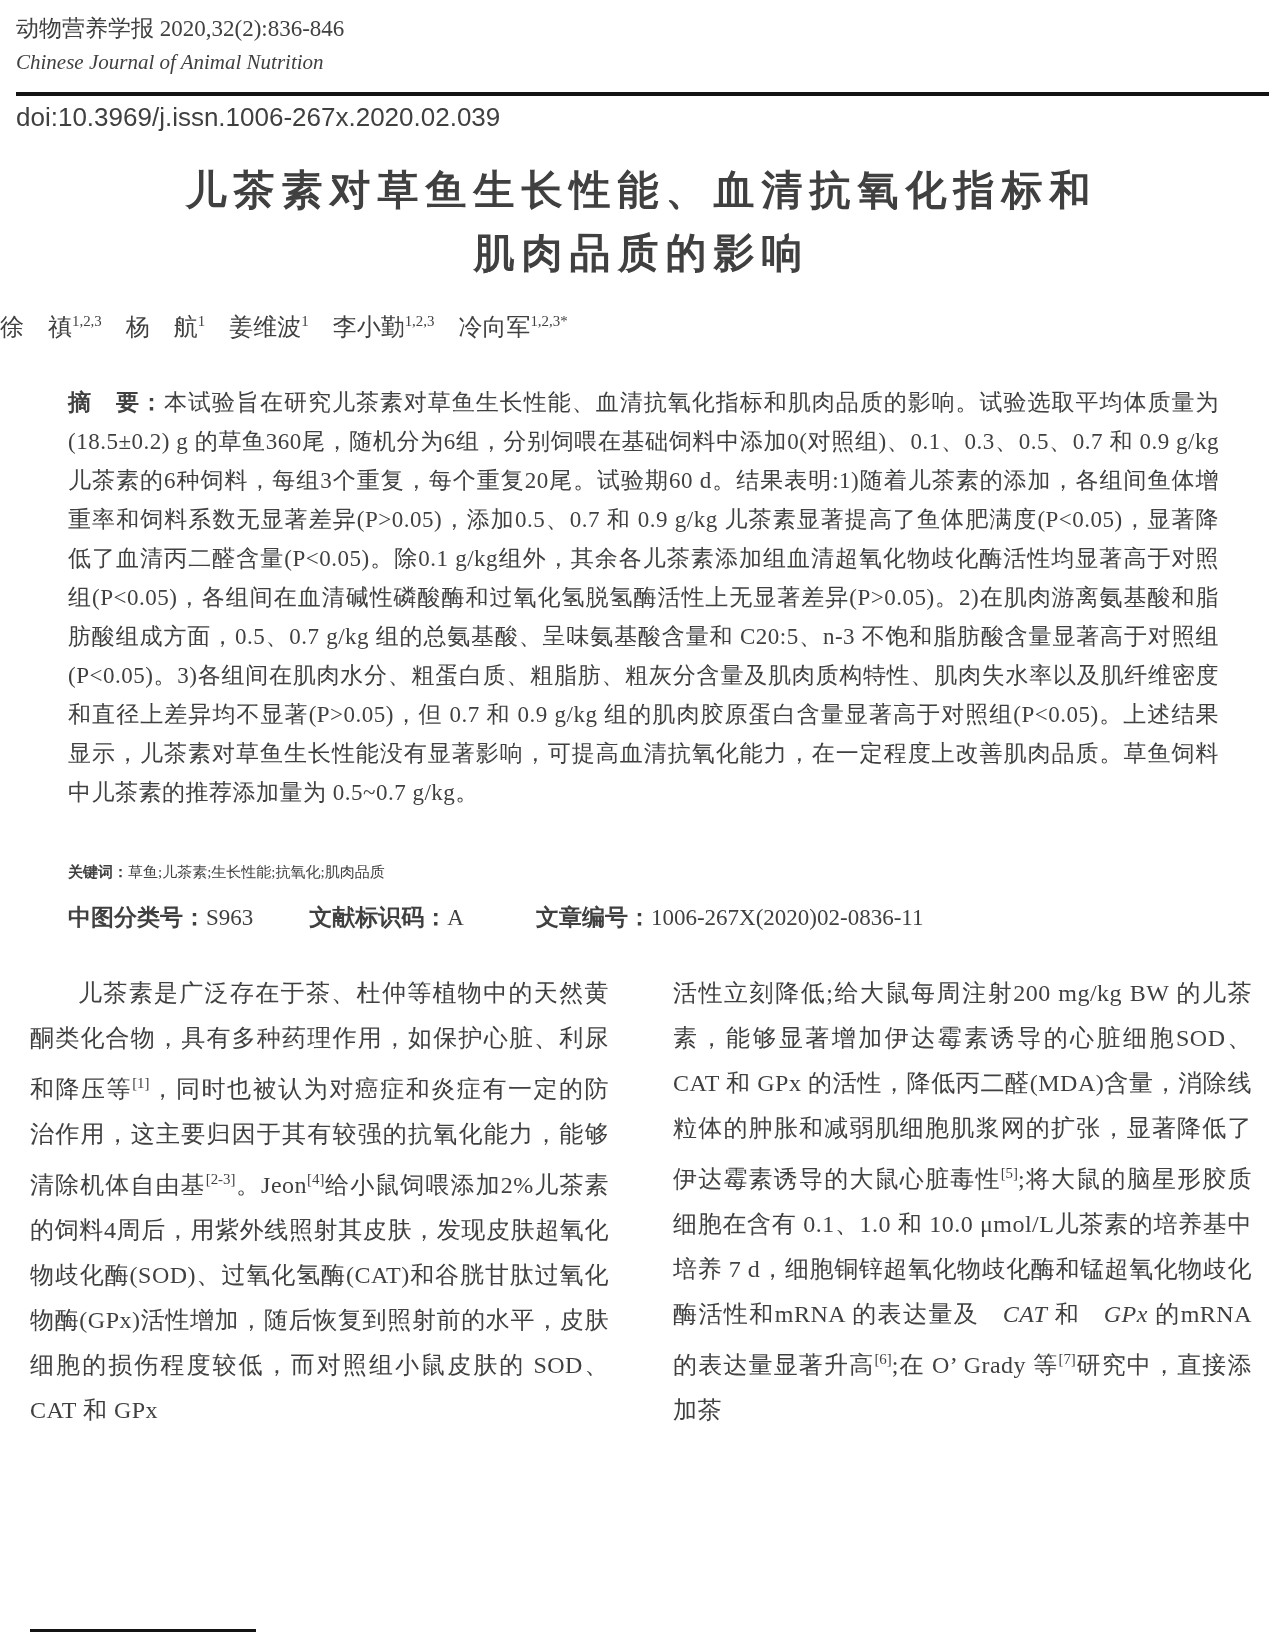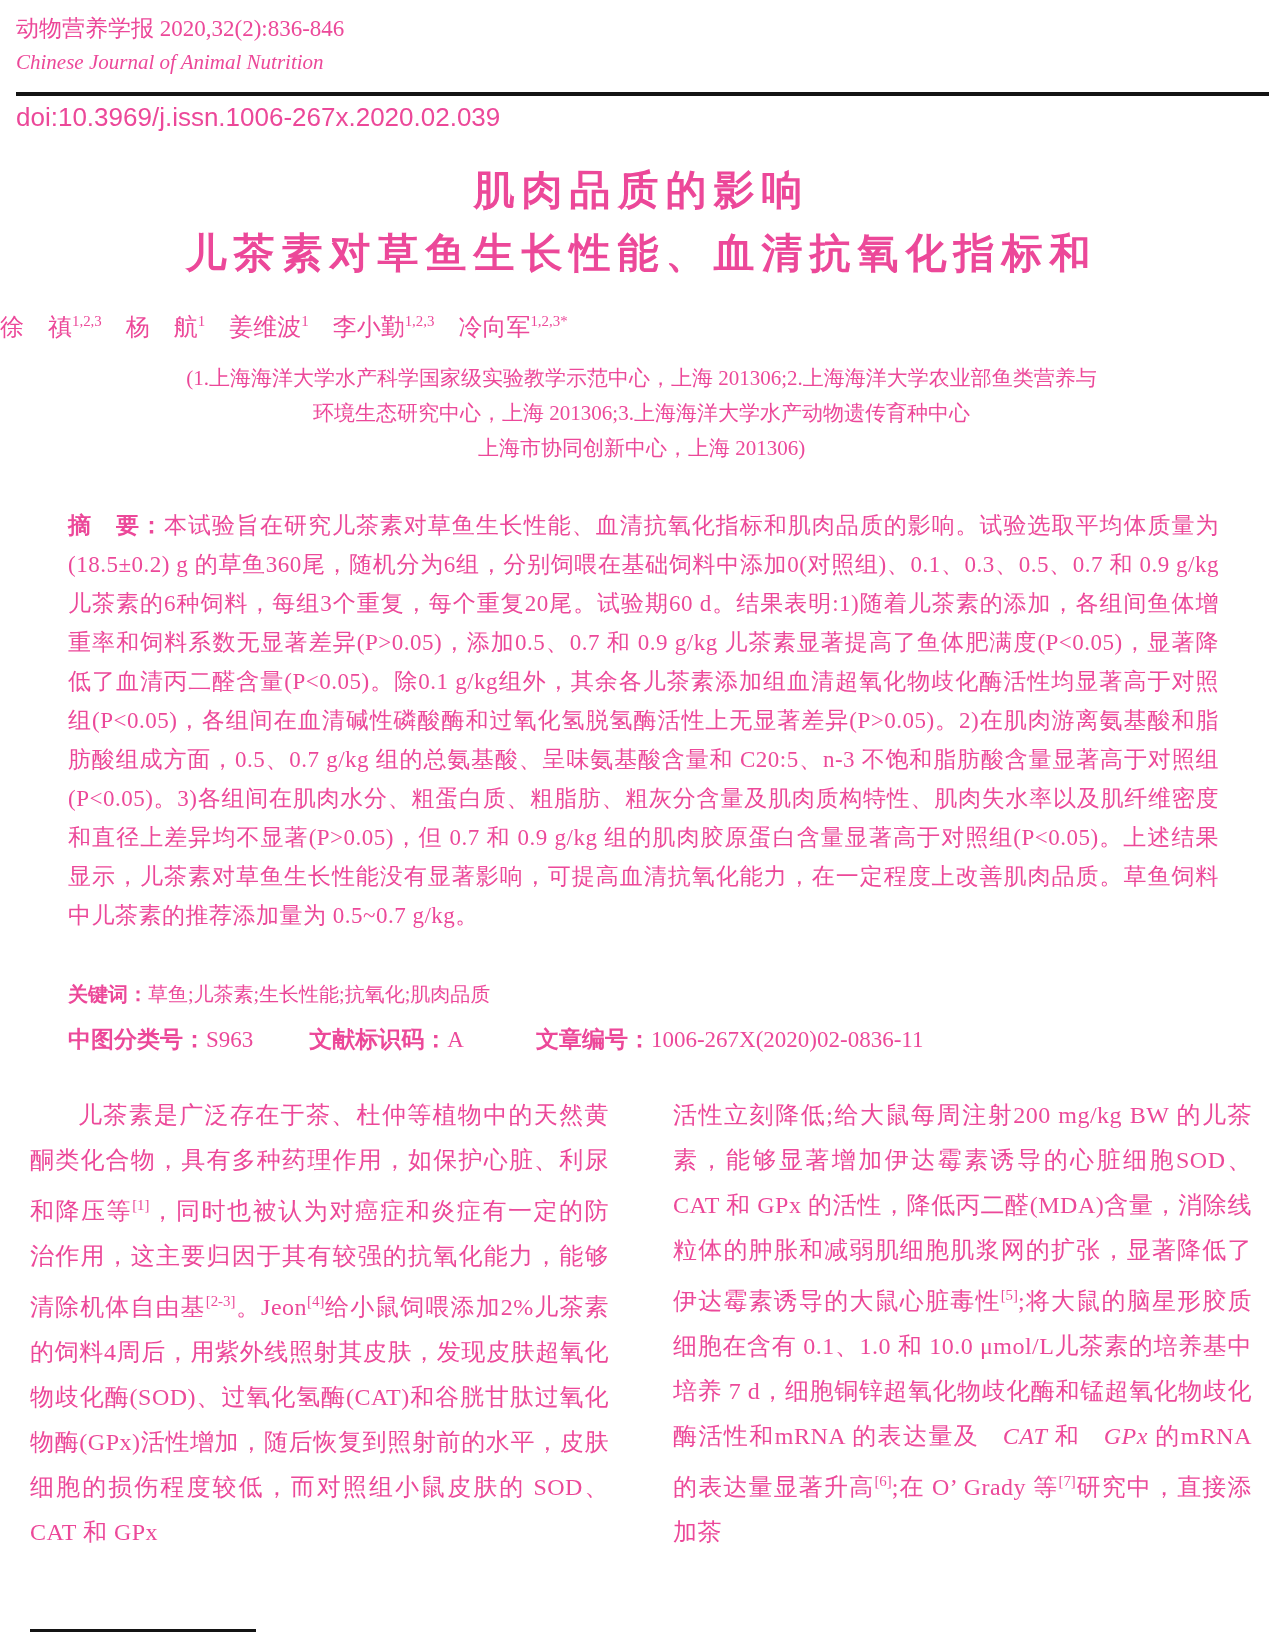--- a/index.html
+++ b/index.html
@@ -8,7 +8,7 @@
     width:1283px;height:1641px;
     margin:0 auto;
     background:#ffffff;
-    color:#ec4899;
+    color:#404040;
     overflow:hidden;
     font-family:"Liberation Serif","DejaVu Serif",serif;
   }

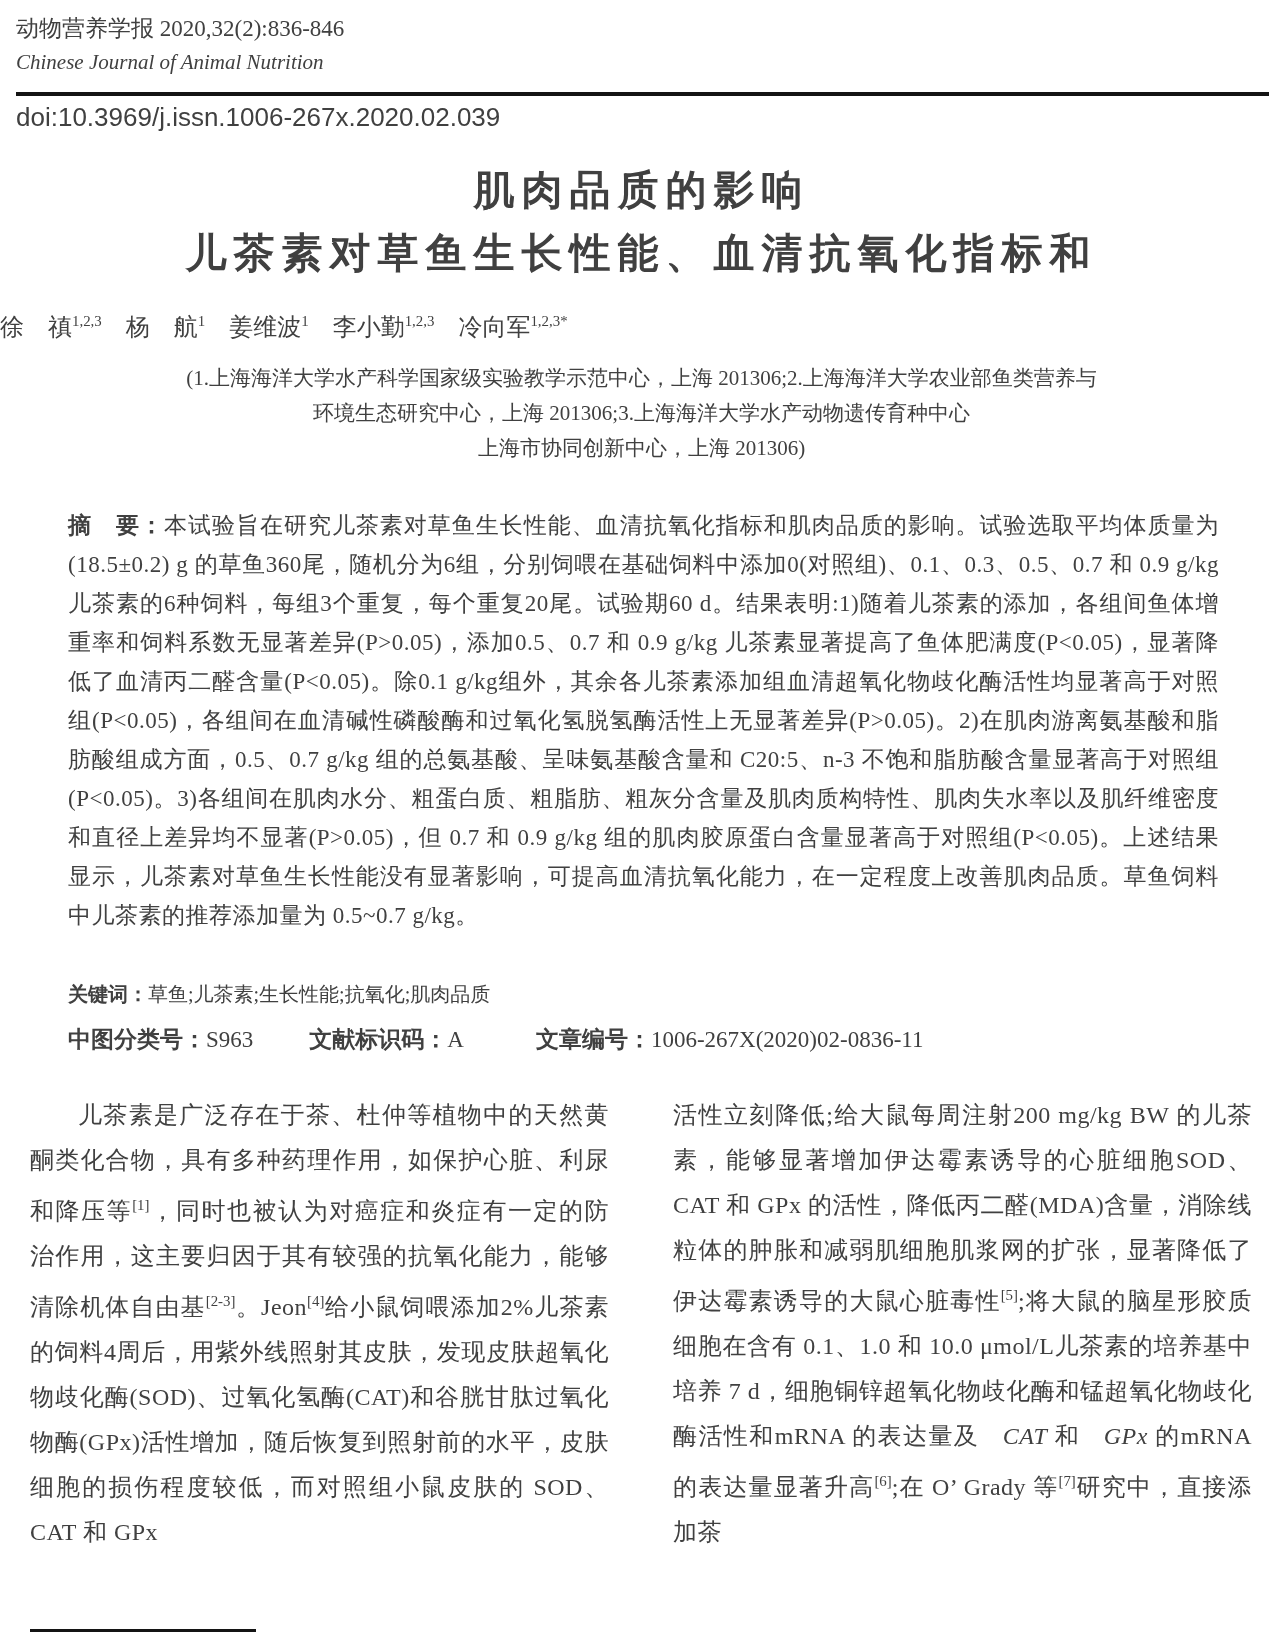--- a/index.html
+++ b/index.html
@@ -88,8 +88,8 @@
   <div class="doi-line">doi:10.3969/j.issn.1006-267x.2020.02.039</div>
 
   <div class="title hei">
+    <div>儿茶素对草鱼生长性能、血清抗氧化指标和</div>
     <div>肌肉品质的影响</div>
-    <div>儿茶素对草鱼生长性能、血清抗氧化指标和</div>
   </div>
 
   <div class="authors"><span>徐　禛</span><span class="sup">1,2,3</span><span>　杨　航</span><span class="sup">1</span><span>　姜维波</span><span class="sup">1</span><span>　李小勤</span><span class="sup">1,2,3</span><span>　冷向军</span><span class="sup">1,2,3*</span></div>

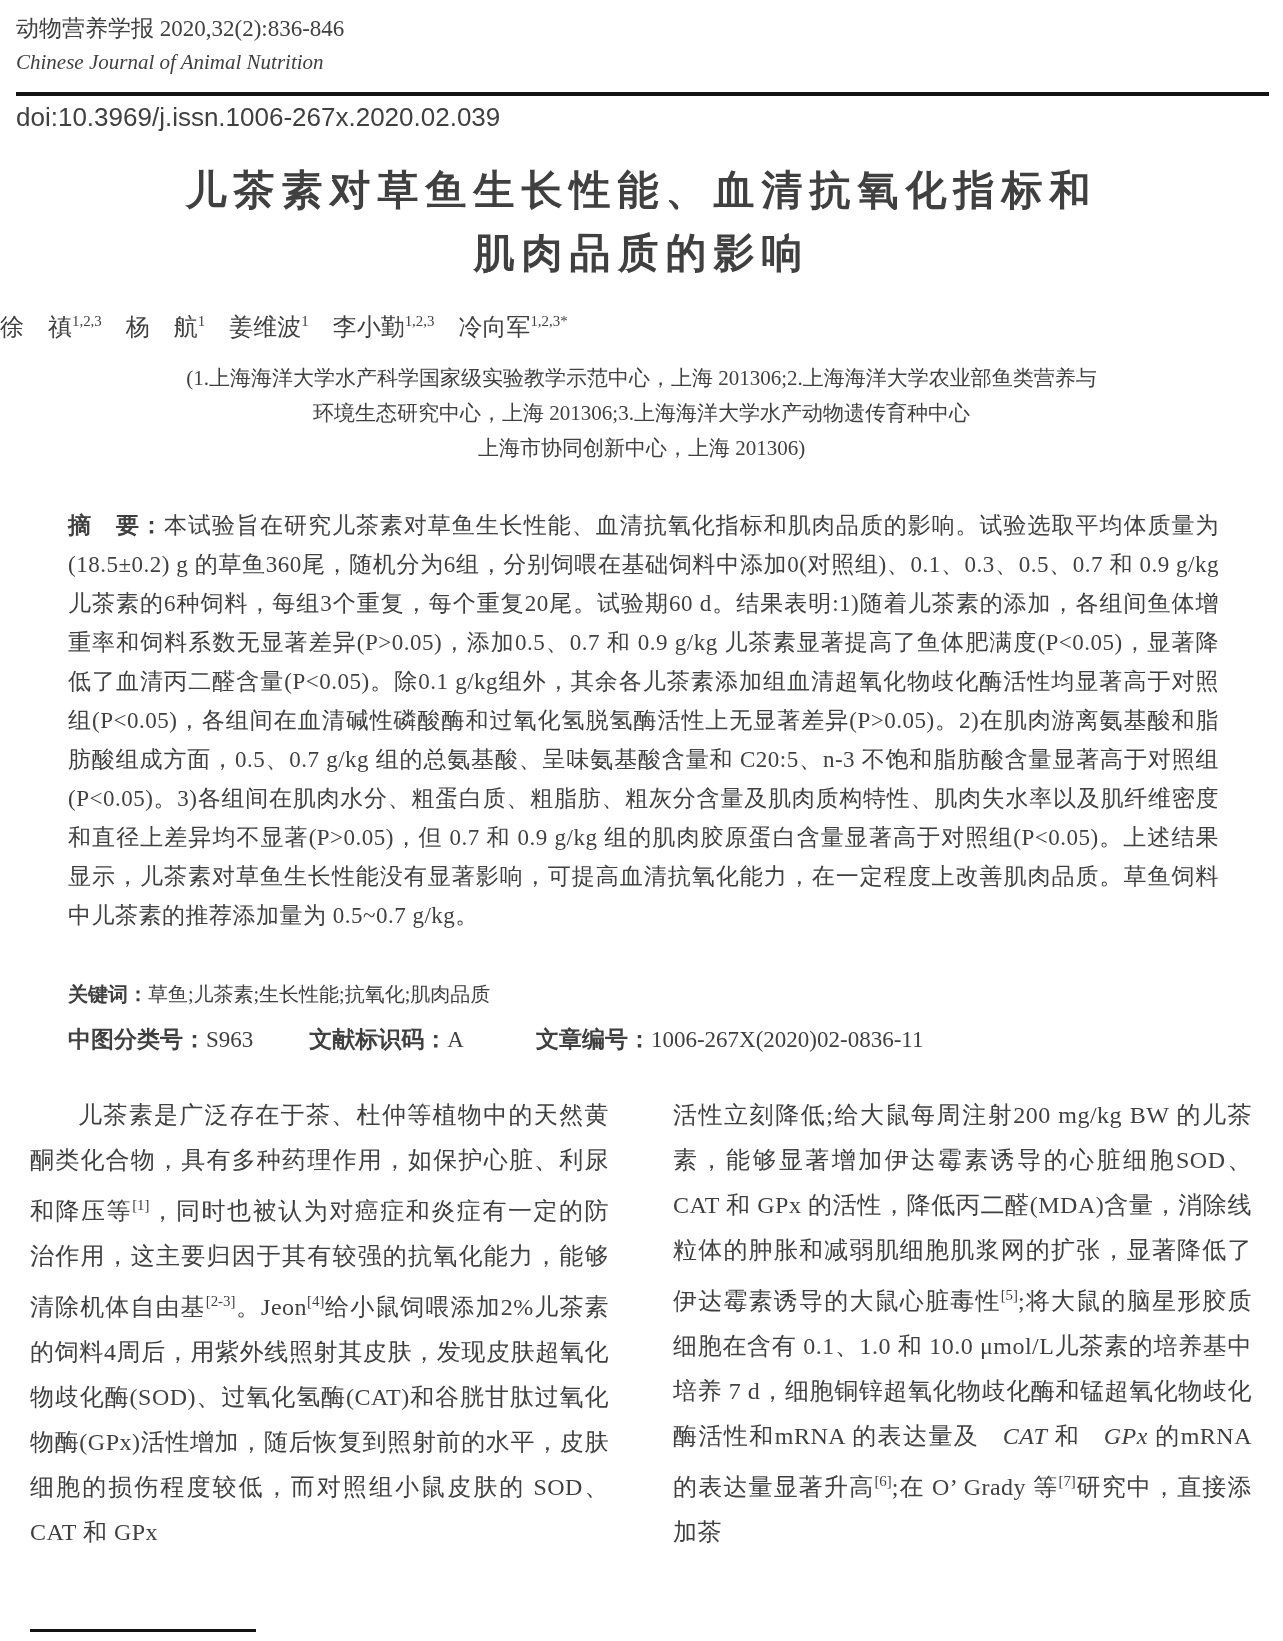--- a/index.html
+++ b/index.html
@@ -94,11 +94,6 @@
 
   <div class="authors"><span>徐　禛</span><span class="sup">1,2,3</span><span>　杨　航</span><span class="sup">1</span><span>　姜维波</span><span class="sup">1</span><span>　李小勤</span><span class="sup">1,2,3</span><span>　冷向军</span><span class="sup">1,2,3*</span></div>
 
-  <div class="affiliations">
-    <div>(1.上海海洋大学水产科学国家级实验教学示范中心，上海 201306;2.上海海洋大学农业部鱼类营养与</div>
-    <div>环境生态研究中心，上海 201306;3.上海海洋大学水产动物遗传育种中心</div>
-    <div>上海市协同创新中心，上海 201306)</div>
-  </div>
 
   <div class="abstract-block">
     <span class="hei">摘　要：</span><span>本试验旨在研究儿茶素对草鱼生长性能、血清抗氧化指标和肌肉品质的影响。试验选取平均体质量为(18.5±0.2) g 的草鱼360尾，随机分为6组，分别饲喂在基础饲料中添加0(对照组)、0.1、0.3、0.5、0.7 和 0.9 g/kg 儿茶素的6种饲料，每组3个重复，每个重复20尾。试验期60 d。结果表明:1)随着儿茶素的添加，各组间鱼体增重率和饲料系数无显著差异(P&gt;0.05)，添加0.5、0.7 和 0.9 g/kg 儿茶素显著提高了鱼体肥满度(P&lt;0.05)，显著降低了血清丙二醛含量(P&lt;0.05)。除0.1 g/kg组外，其余各儿茶素添加组血清超氧化物歧化酶活性均显著高于对照组(P&lt;0.05)，各组间在血清碱性磷酸酶和过氧化氢脱氢酶活性上无显著差异(P&gt;0.05)。2)在肌肉游离氨基酸和脂肪酸组成方面，0.5、0.7 g/kg 组的总氨基酸、呈味氨基酸含量和 C20:5、n-3 不饱和脂肪酸含量显著高于对照组(P&lt;0.05)。3)各组间在肌肉水分、粗蛋白质、粗脂肪、粗灰分含量及肌肉质构特性、肌肉失水率以及肌纤维密度和直径上差异均不显著(P&gt;0.05)，但 0.7 和 0.9 g/kg 组的肌肉胶原蛋白含量显著高于对照组(P&lt;0.05)。上述结果显示，儿茶素对草鱼生长性能没有显著影响，可提高血清抗氧化能力，在一定程度上改善肌肉品质。草鱼饲料中儿茶素的推荐添加量为 0.5~0.7 g/kg。</span>

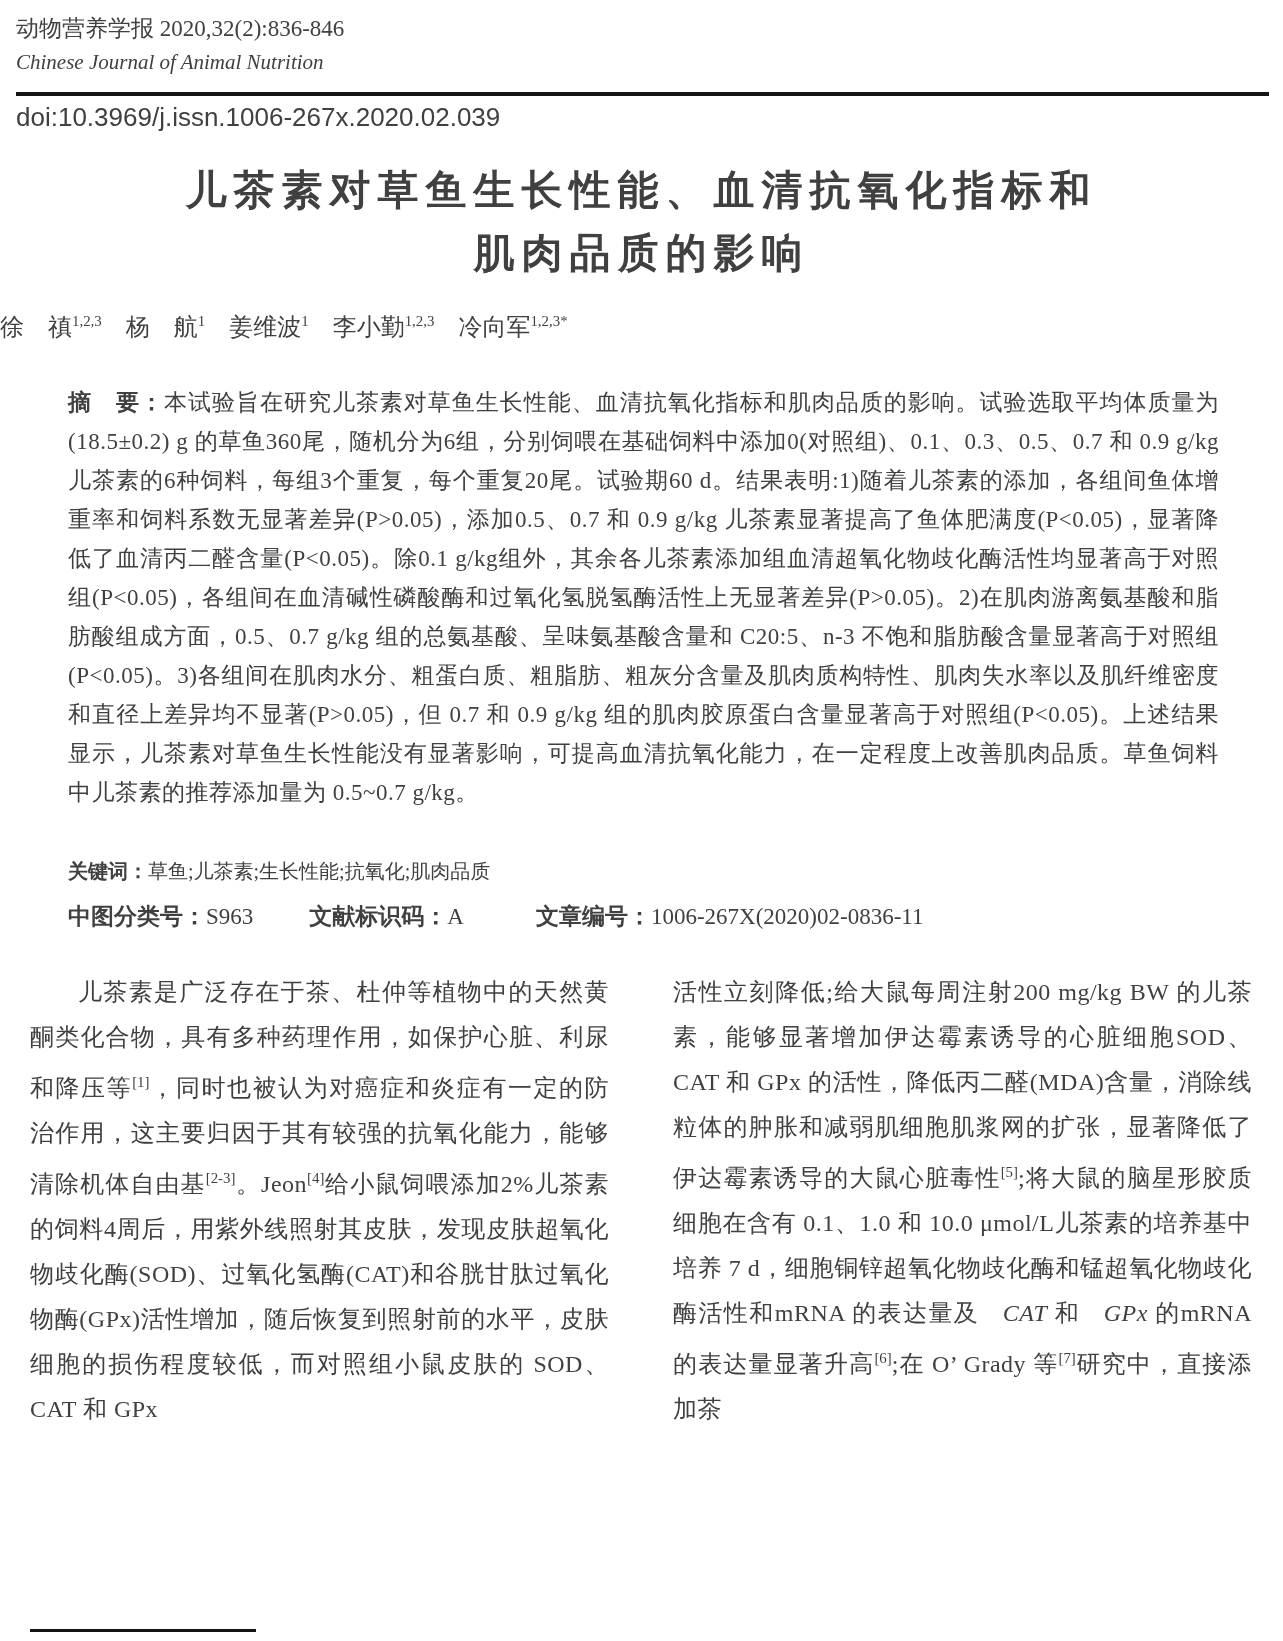--- a/index.html
+++ b/index.html
@@ -47,7 +47,7 @@
     text-align:justify;
     letter-spacing:0.5px;
   }
-  .keywords-line{margin:40px 64px 0 68px;font-size:20px;line-height:39px;}
+  .keywords-line{margin:40px 64px 0 68px;font-size:15px;line-height:39px;}
   .meta-line{
     margin:6px 64px 0 68px;
     display:flex;align-items:flex-end;

